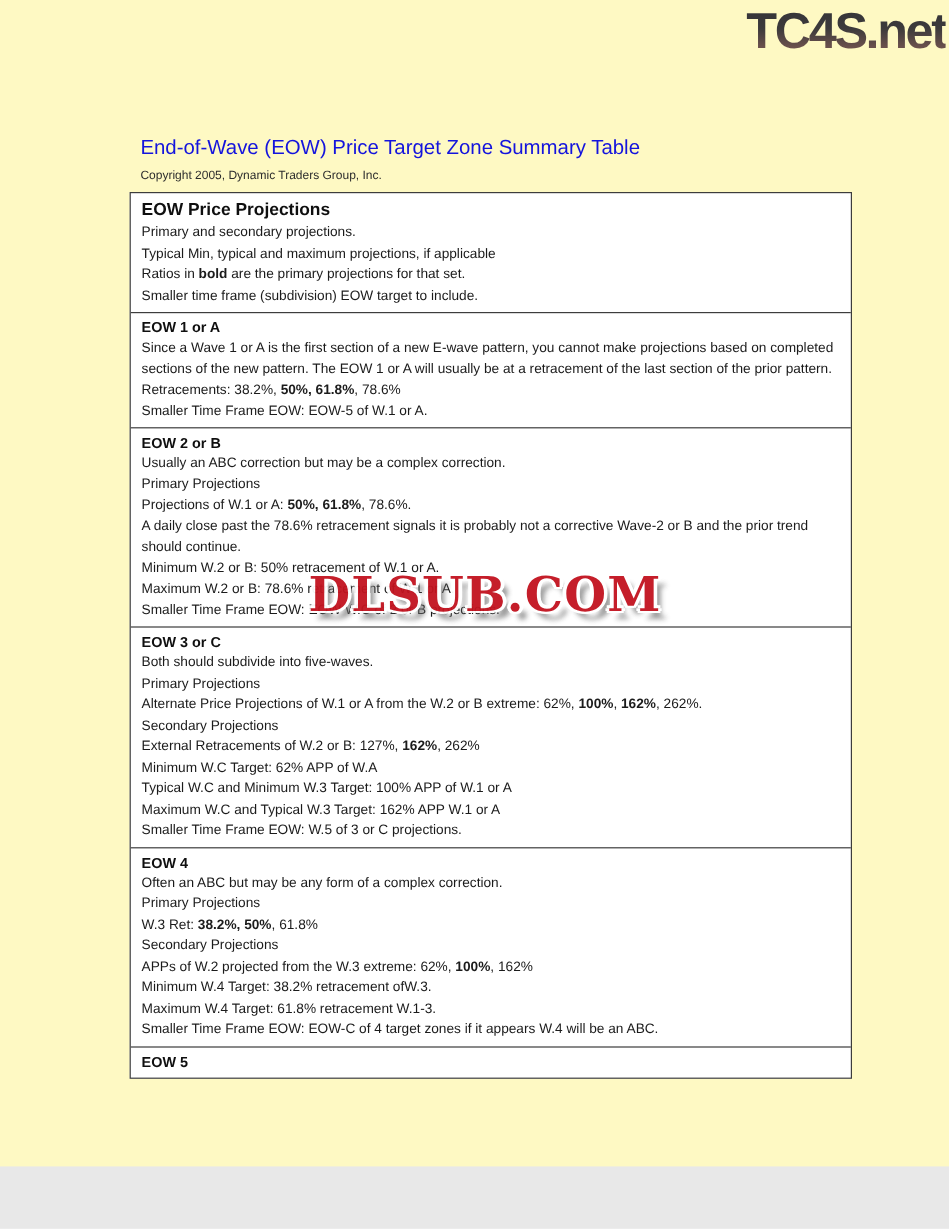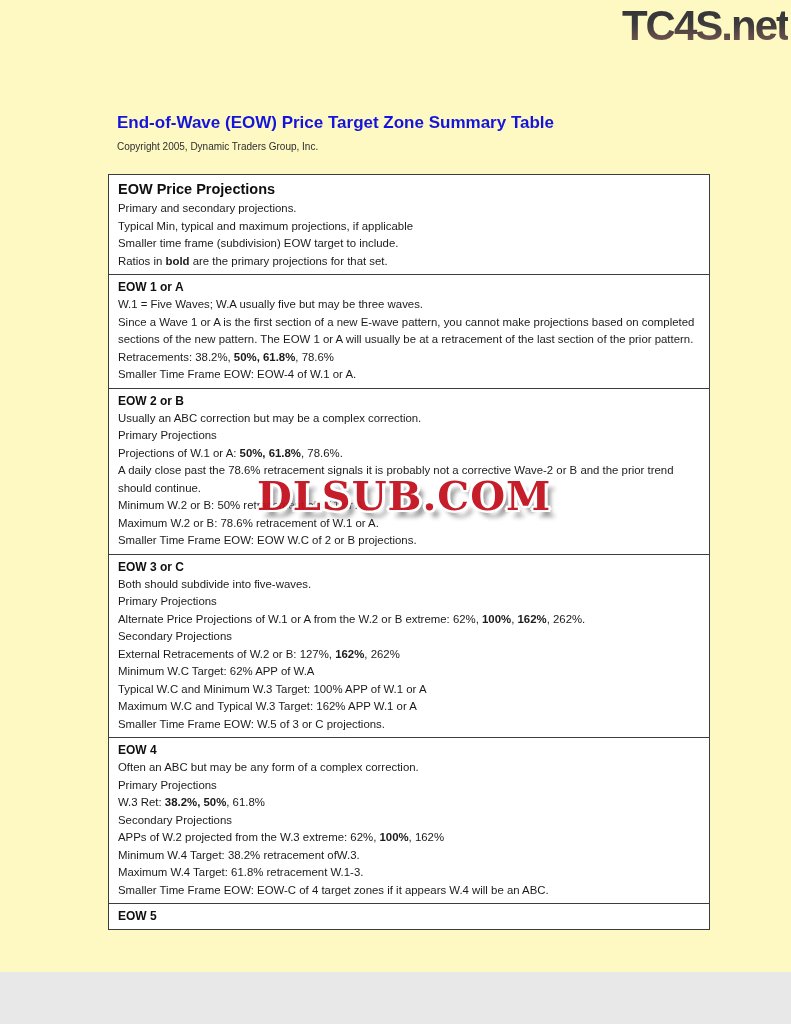--- a/index.html
+++ b/index.html
@@ -20,7 +20,7 @@
   
   .title {
     position:absolute; left:117px; top:113px;
-    font-size:17px; font-weight:bold; color:#1414dd;
+    font-size:17px; font-weight:normal; color:#1414dd;
   }
   .copyright {
     position:absolute; left:117px; top:141px;

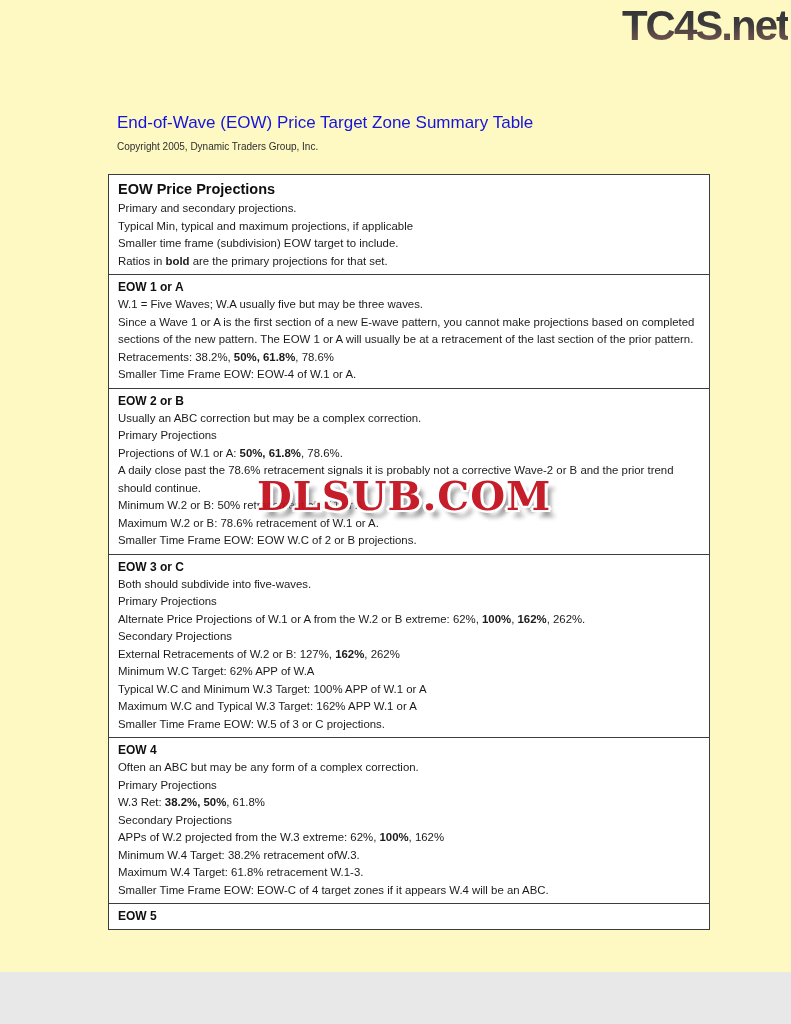--- a/index.html
+++ b/index.html
@@ -29,7 +29,7 @@
   
   .doc-table {
     position:absolute; left:108px; top:160px; width:602px;
-    border:1.5px solid #3d3d3d; background:#fff;margin-top:14px;
+    border:1.5px solid #3d3d3d; background:#fff;
   }
   .sec { padding:3px 10px 4px 9px; border-top:1.5px solid #3d3d3d; }
   .sec.first { border-top:none; }

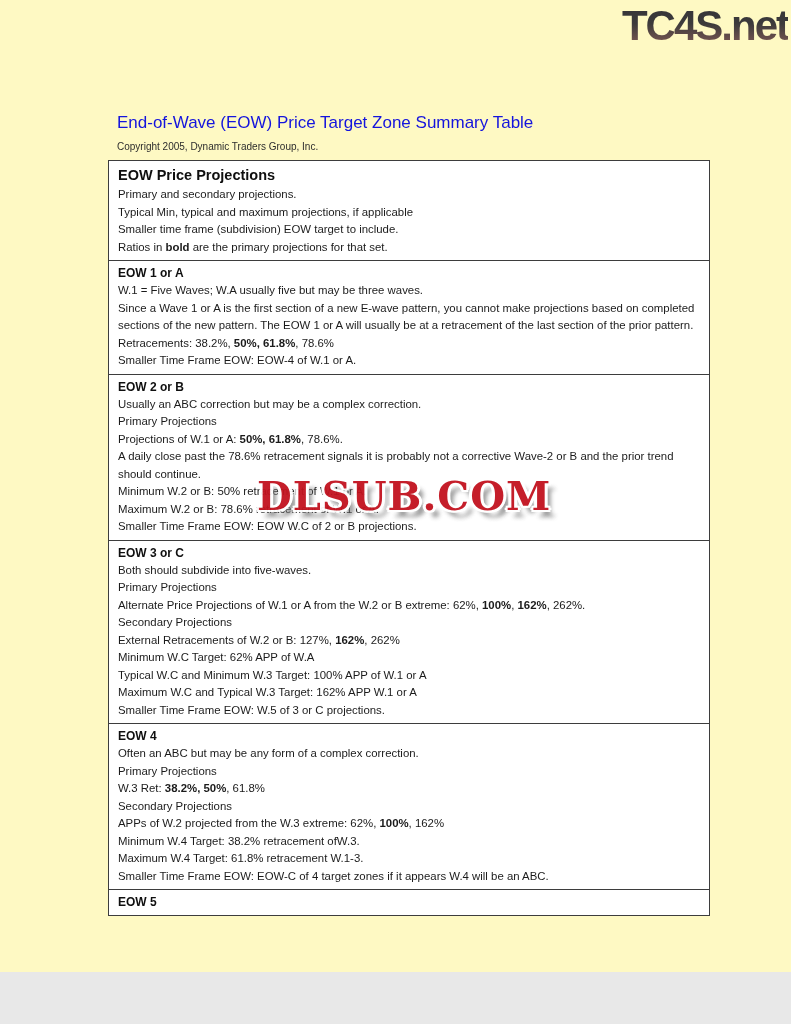--- a/index.html
+++ b/index.html
@@ -76,8 +76,8 @@
       <div class="st st0">EOW Price Projections</div>
       <div class="row"><span>Primary and secondary projections.</span></div>
       <div class="row"><span>Typical Min, typical and maximum projections, if applicable</span></div>
+      <div class="row"><span>Ratios in </span><span class="b">bold</span><span> are the primary projections for that set.</span></div>
       <div class="row"><span>Smaller time frame (subdivision) EOW target to include.</span></div>
-      <div class="row"><span>Ratios in </span><span class="b">bold</span><span> are the primary projections for that set.</span></div>
     </div>
 
     <div class="sec">

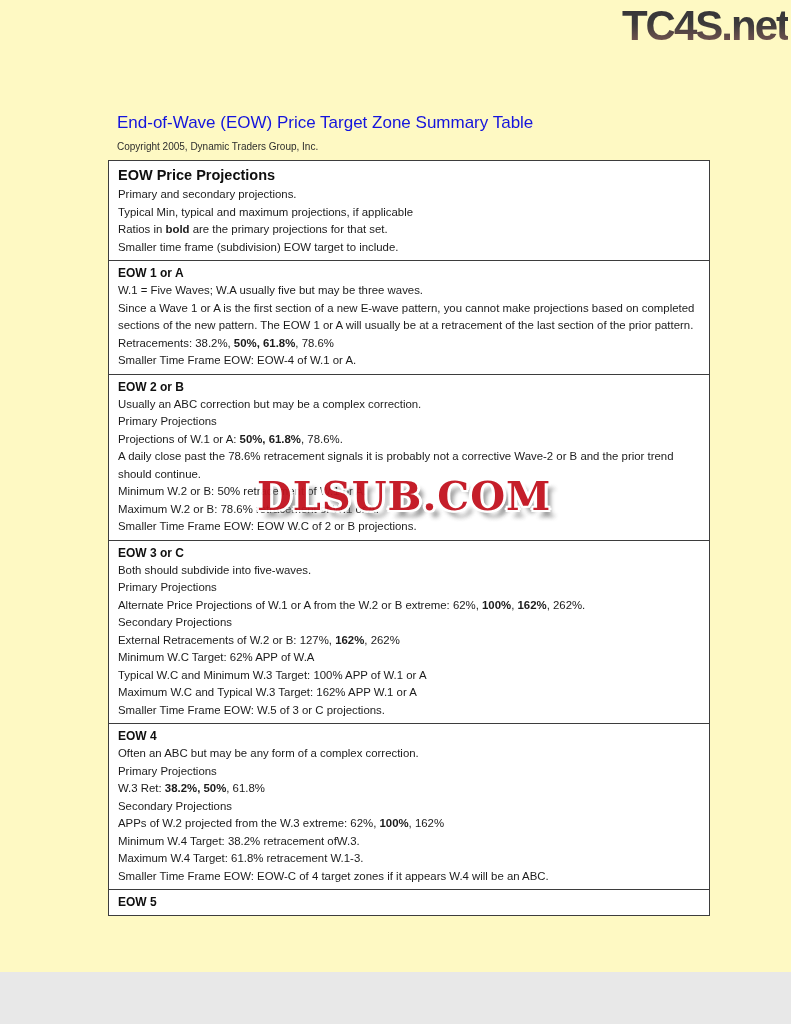--- a/index.html
+++ b/index.html
@@ -82,7 +82,6 @@
 
     <div class="sec">
       <div class="st">EOW 1 or A</div>
-      <div class="row"><span>W.1 = Five Waves; W.A usually five but may be three waves.</span></div>
       <div class="row"><span>Since a Wave 1 or A is the first section of a new E-wave pattern, you cannot make projections based on completed sections of the new pattern. The EOW 1 or A will usually be at a retracement of the last section of the prior pattern.</span></div>
       <div class="row"><span>Retracements: 38.2%, </span><span class="b">50%, 61.8%</span><span>, 78.6%</span></div>
       <div class="row"><span class="u">Smaller Time Frame EOW</span><span>: EOW-4 of W.1 or A.</span></div>

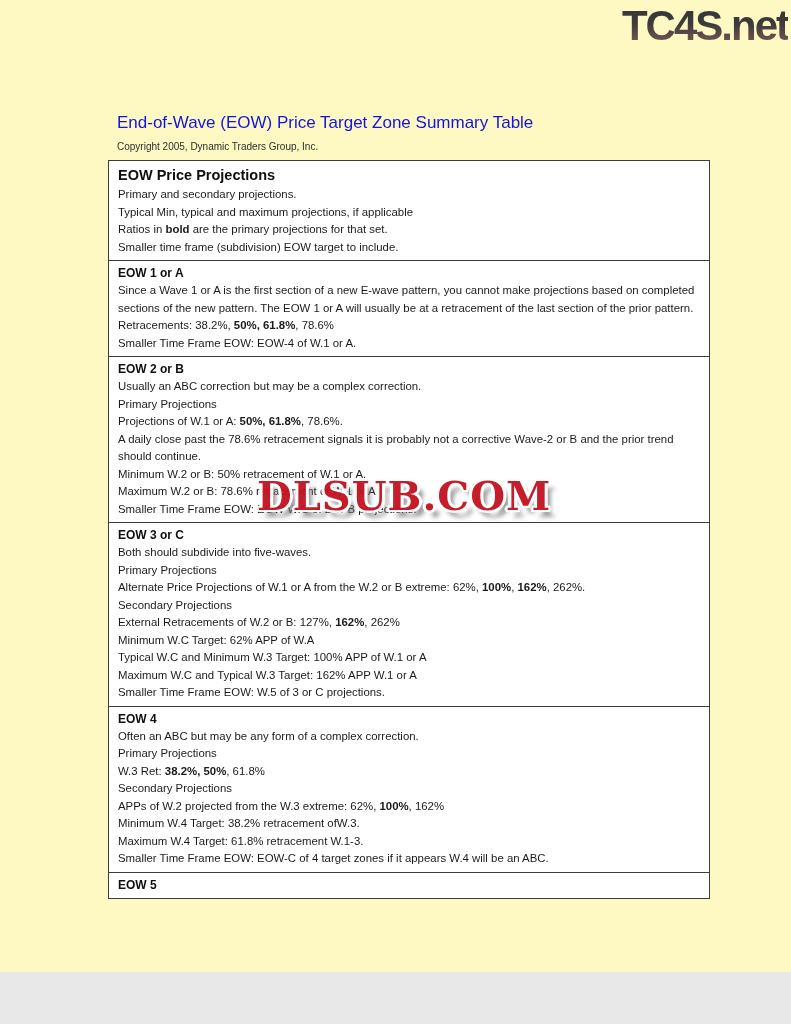--- a/index.html
+++ b/index.html
@@ -84,7 +84,7 @@
       <div class="st">EOW 1 or A</div>
       <div class="row"><span>Since a Wave 1 or A is the first section of a new E-wave pattern, you cannot make projections based on completed sections of the new pattern. The EOW 1 or A will usually be at a retracement of the last section of the prior pattern.</span></div>
       <div class="row"><span>Retracements: 38.2%, </span><span class="b">50%, 61.8%</span><span>, 78.6%</span></div>
-      <div class="row"><span class="u">Smaller Time Frame EOW</span><span>: EOW-4 of W.1 or A.</span></div>
+      <div class="row"><span class="u">Smaller Time Frame EOW</span><span>: EOW-5 of W.1 or A.</span></div>
     </div>
 
     <div class="sec">

